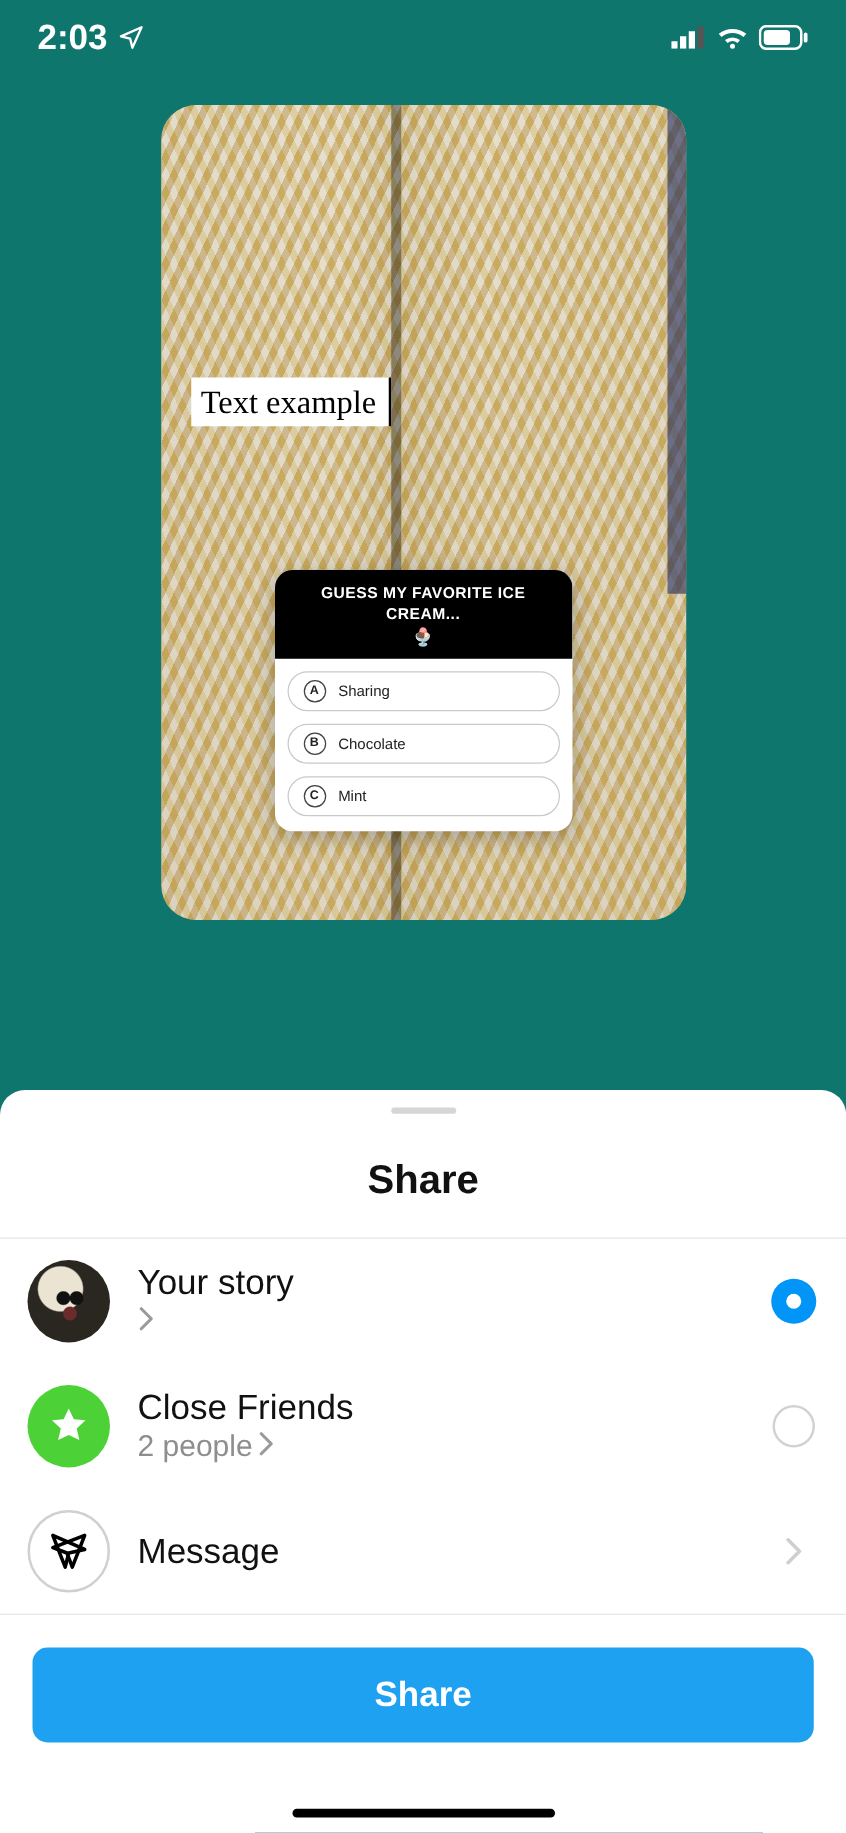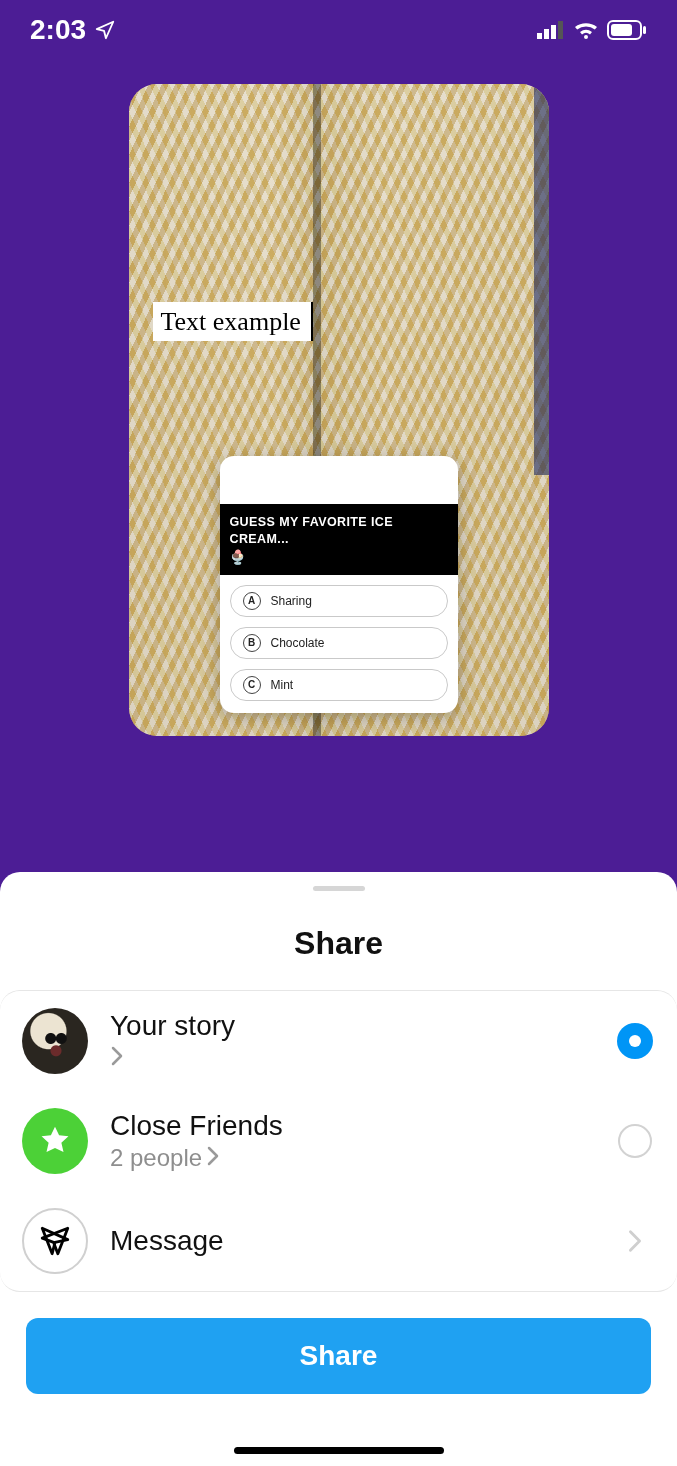--- a/index.html
+++ b/index.html
@@ -4,7 +4,7 @@
 <style>
   * { box-sizing: border-box; margin: 0; padding: 0; }
   html, body { width: 677px; height: 1466px; background: #fff; font-family: -apple-system, Helvetica, Arial, sans-serif; overflow: hidden; }
-  .phone { width: 677px; height: 1466px; position: relative; background: #4c1d95; }
+  .phone { width: 677px; height: 1466px; position: relative; background: #0f766e; }
   
   .status-bar { position: absolute; top: 0; left: 0; right: 0; height: 60px; display: flex; align-items: center; justify-content: space-between; padding: 0 30px; color: #fff; }
   .status-left { display: flex; align-items: center; gap: 8px; font-size: 28px; font-weight: 600; }

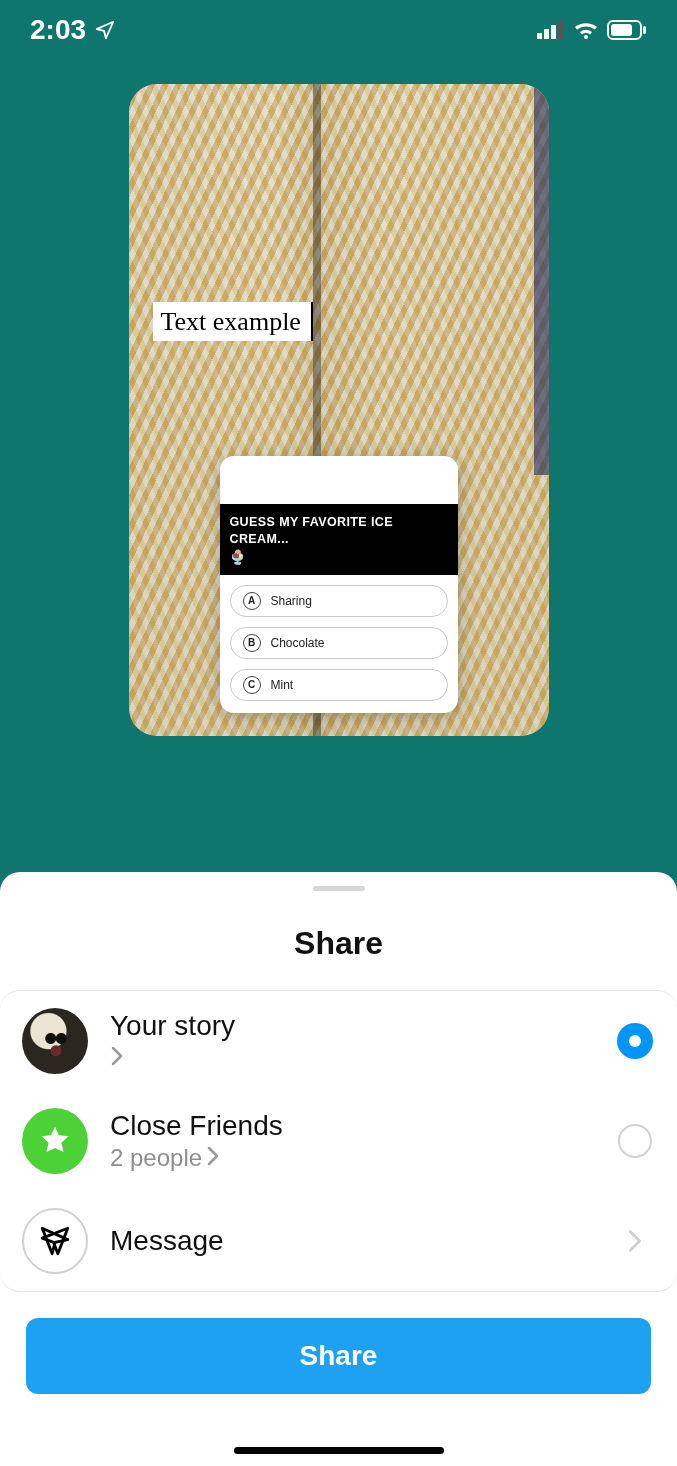--- a/index.html
+++ b/index.html
@@ -23,7 +23,7 @@
   .text-overlay { position: absolute; top: 218px; left: 24px; background: #fff; color: #000; font-family: Georgia, 'Times New Roman', serif; font-size: 26px; padding: 4px 10px 4px 8px; border-right: 2px solid #000; line-height: 1.2; }
   
   .quiz { position: absolute; top: 372px; left: 50%; transform: translateX(-50%); width: 238px; border-radius: 14px; overflow: hidden; background: #fff; box-shadow: 0 4px 20px rgba(0,0,0,0.25); }
-  .quiz-head { background: #000; color: #fff; padding: 10px 10px 8px; font-size: 12.5px; font-weight: 700; letter-spacing: 0.4px; line-height: 1.35; text-transform: uppercase; margin-top: 48px; }
+  .quiz-head { background: #000; color: #fff; text-align: center; padding: 10px 10px 8px; font-size: 12.5px; font-weight: 700; letter-spacing: 0.4px; line-height: 1.35; text-transform: uppercase; }
   .quiz-head .emoji { display: block; font-size: 14px; }
   .quiz-body { padding: 10px 10px 12px; display: flex; flex-direction: column; gap: 10px; }
   .quiz-opt { display: flex; align-items: center; gap: 10px; border: 1px solid #c9c9c9; border-radius: 999px; padding: 6px 12px; font-size: 12px; color: #222; }

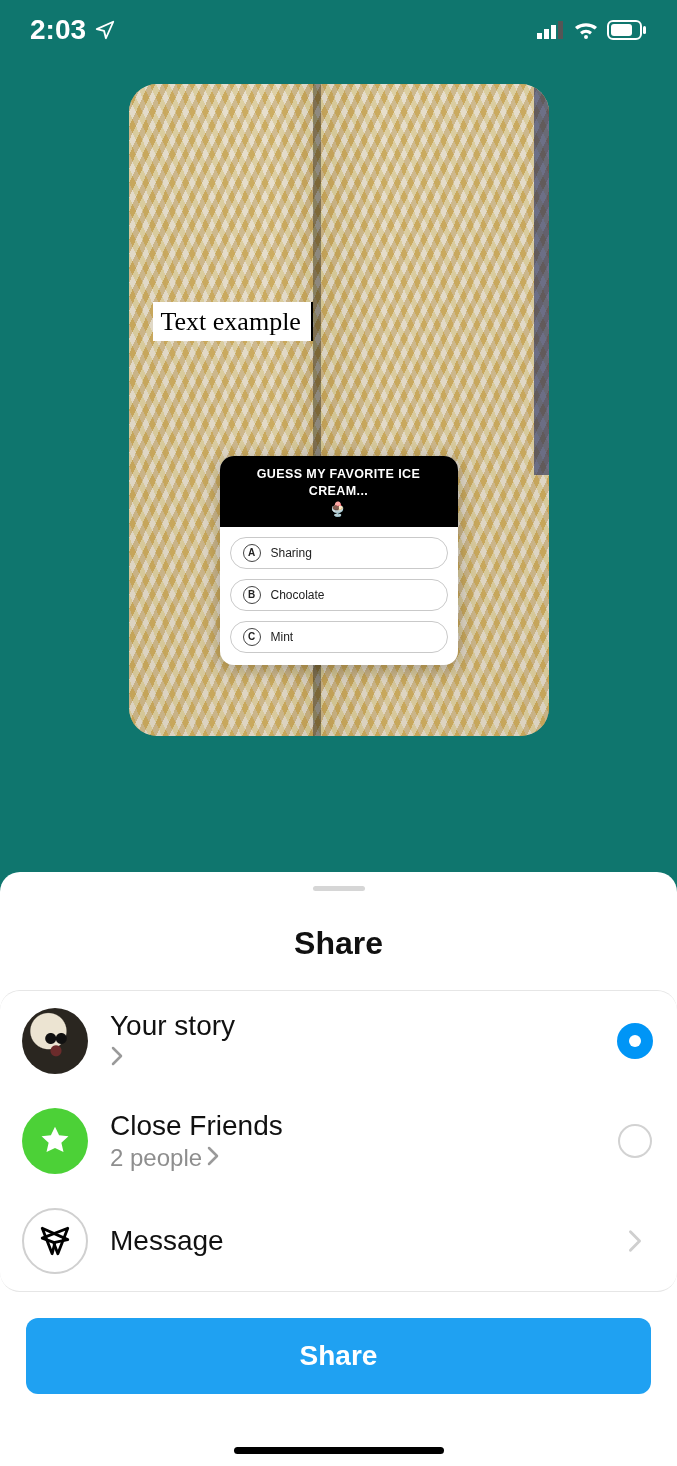--- a/index.html
+++ b/index.html
@@ -32,7 +32,7 @@
   .sheet { position: absolute; left: 0; right: 0; bottom: 0; height: 594px; background: #fff; border-top-left-radius: 20px; border-top-right-radius: 20px; display: flex; flex-direction: column; }
   .grabber { width: 52px; height: 5px; background: #d6d6d6; border-radius: 3px; margin: 14px auto 0; }
   .sheet-title { text-align: center; font-size: 32px; font-weight: 600; color: #111; margin: 34px 0 28px; }
-  .rows { border-top: 1px solid #e6e6e6; border-bottom: 1px solid #e6e6e6; border-radius: 20px; }
+  .rows { border-top: 1px solid #e6e6e6; border-bottom: 1px solid #e6e6e6; }
   .row { display: flex; align-items: center; padding: 16px 22px; gap: 22px; min-height: 100px; }
   .row + .row { }
   .row .icon-wrap { width: 66px; height: 66px; border-radius: 50%; display: flex; align-items: center; justify-content: center; flex: 0 0 66px; }

